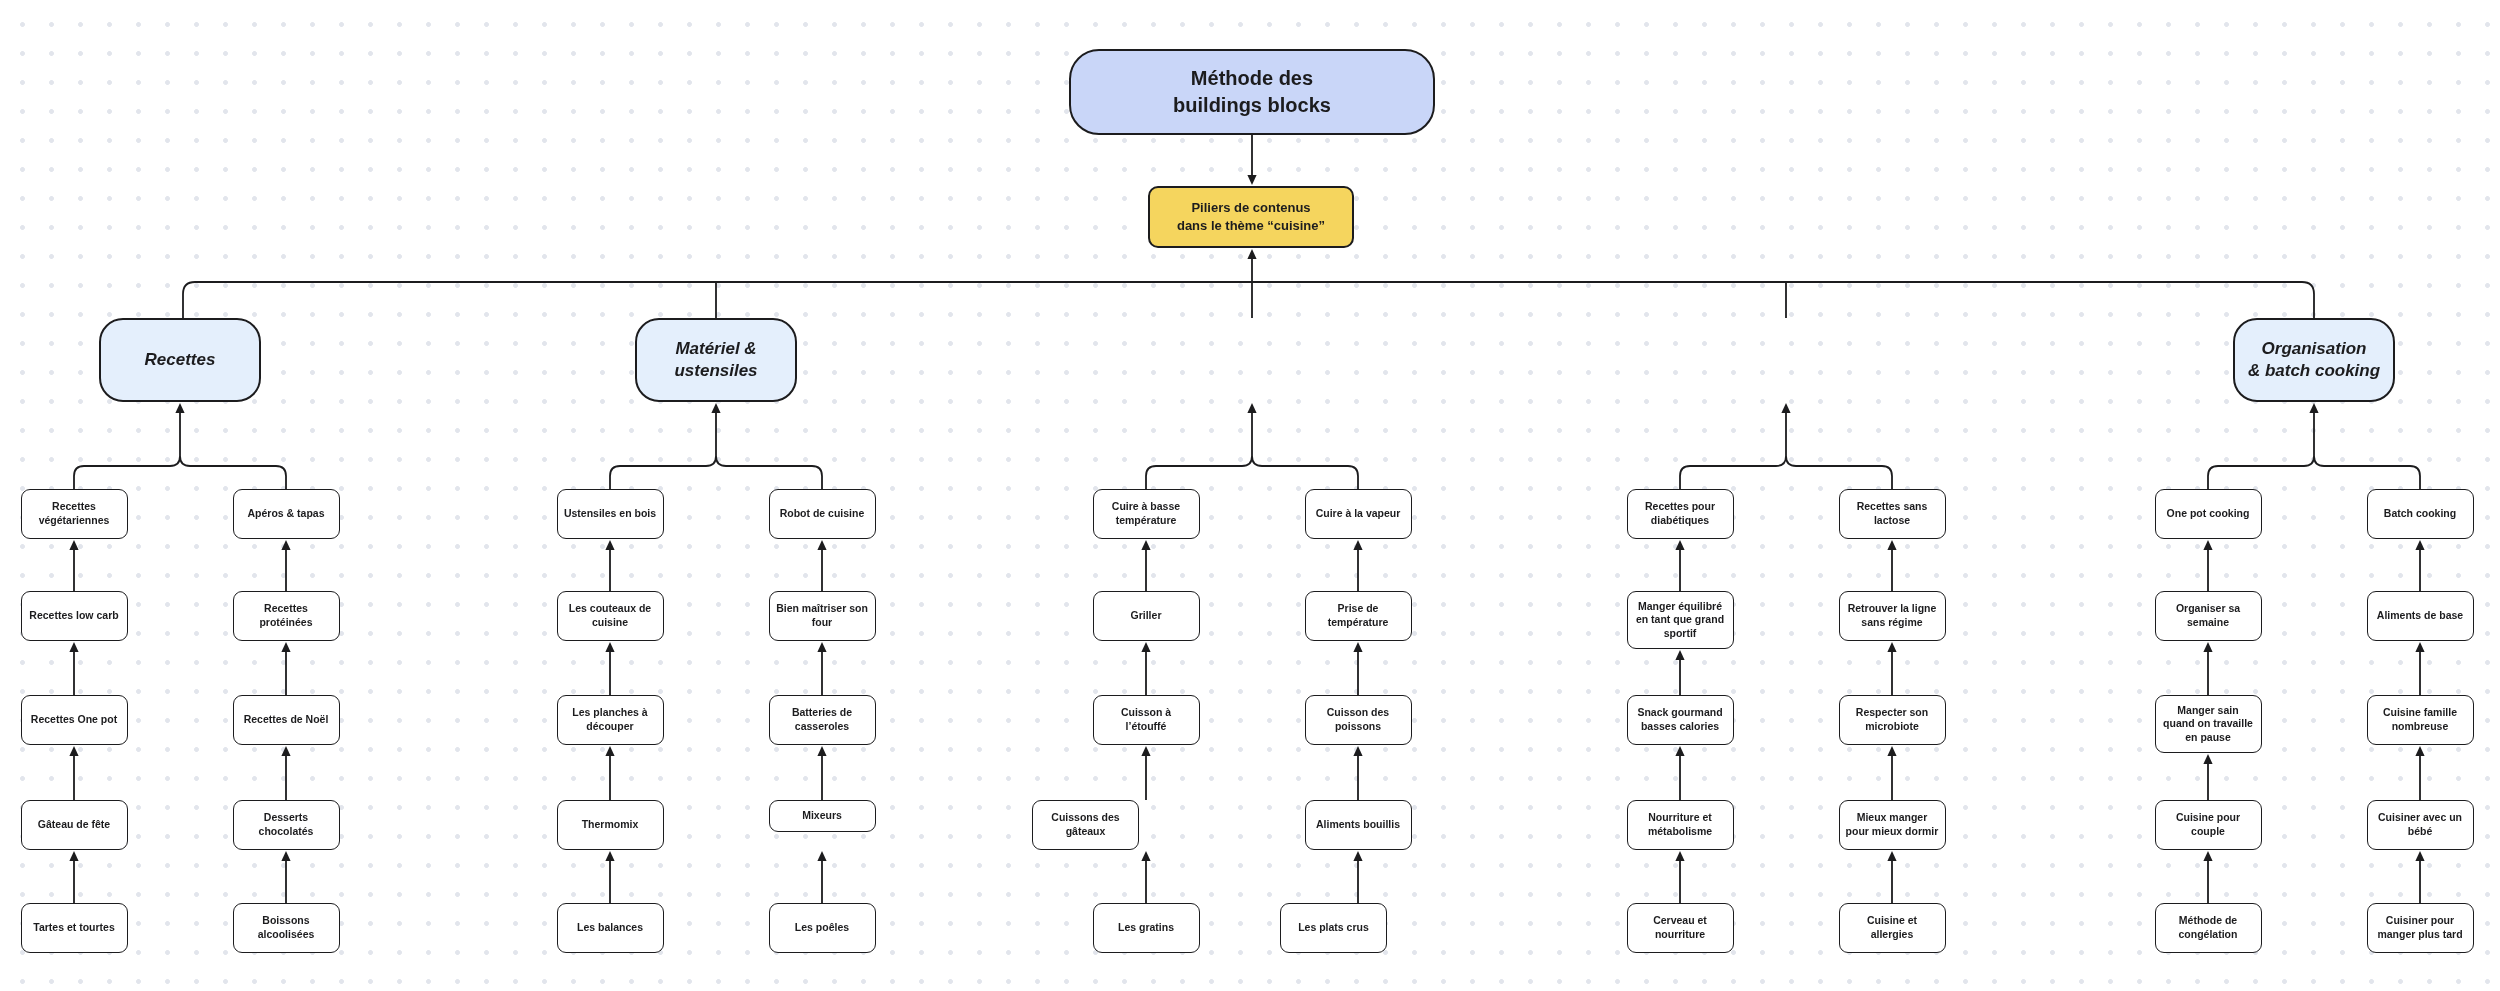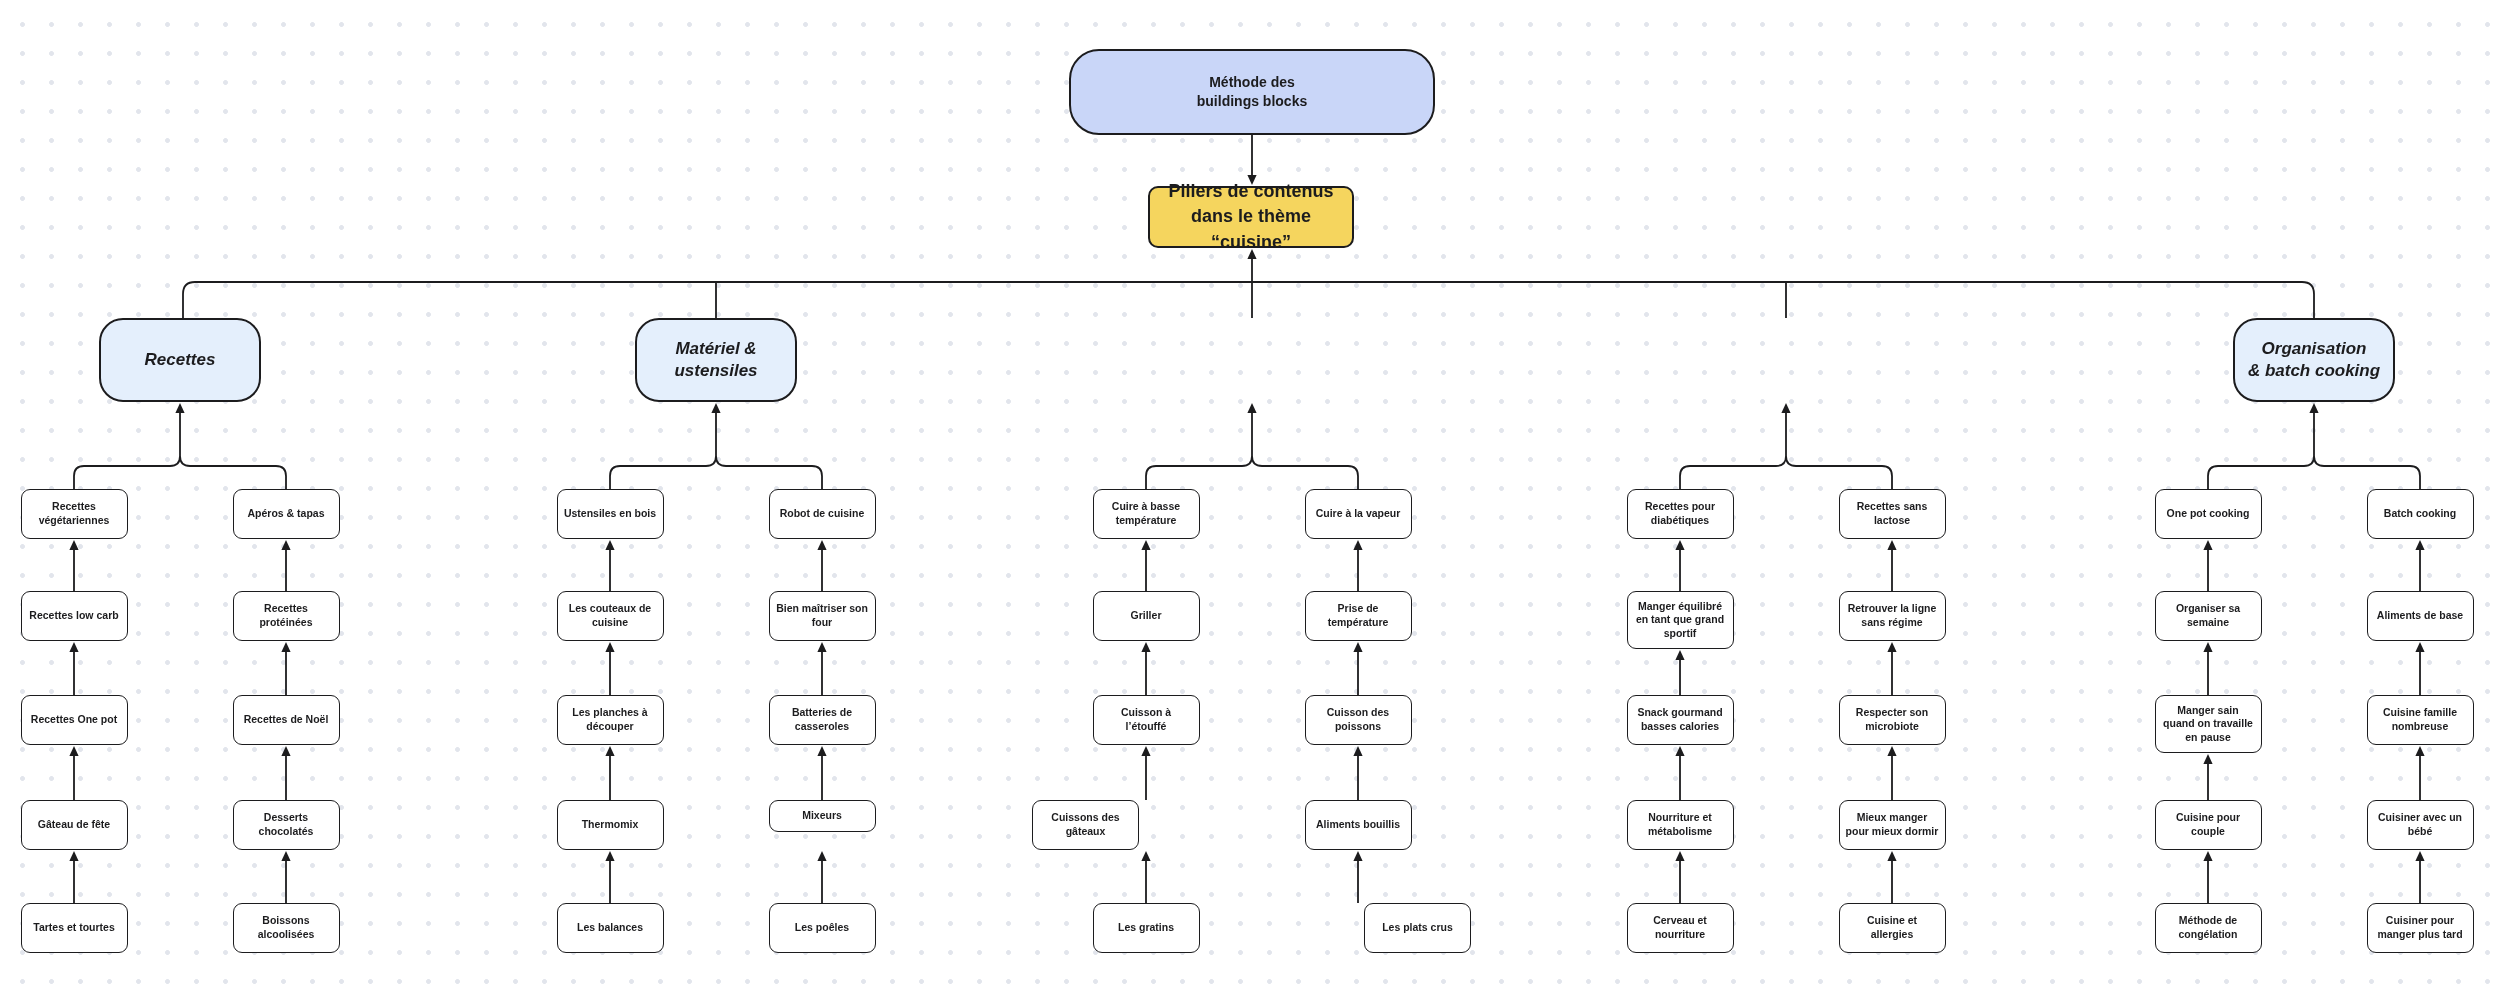--- a/index.html
+++ b/index.html
@@ -25,7 +25,7 @@
     left:1069px;top:49px;width:366px;height:86px;
     border:2.5px solid var(--stroke,#1c1c1e);border-radius:30px;
     background:var(--root-fill,#c9d6f8);
-    font-size:14px;line-height:1.35;
+    font-size:20px;line-height:1.35;
   }
   #pillar-node{
     left:1148px;top:186px;width:206px;height:62px;

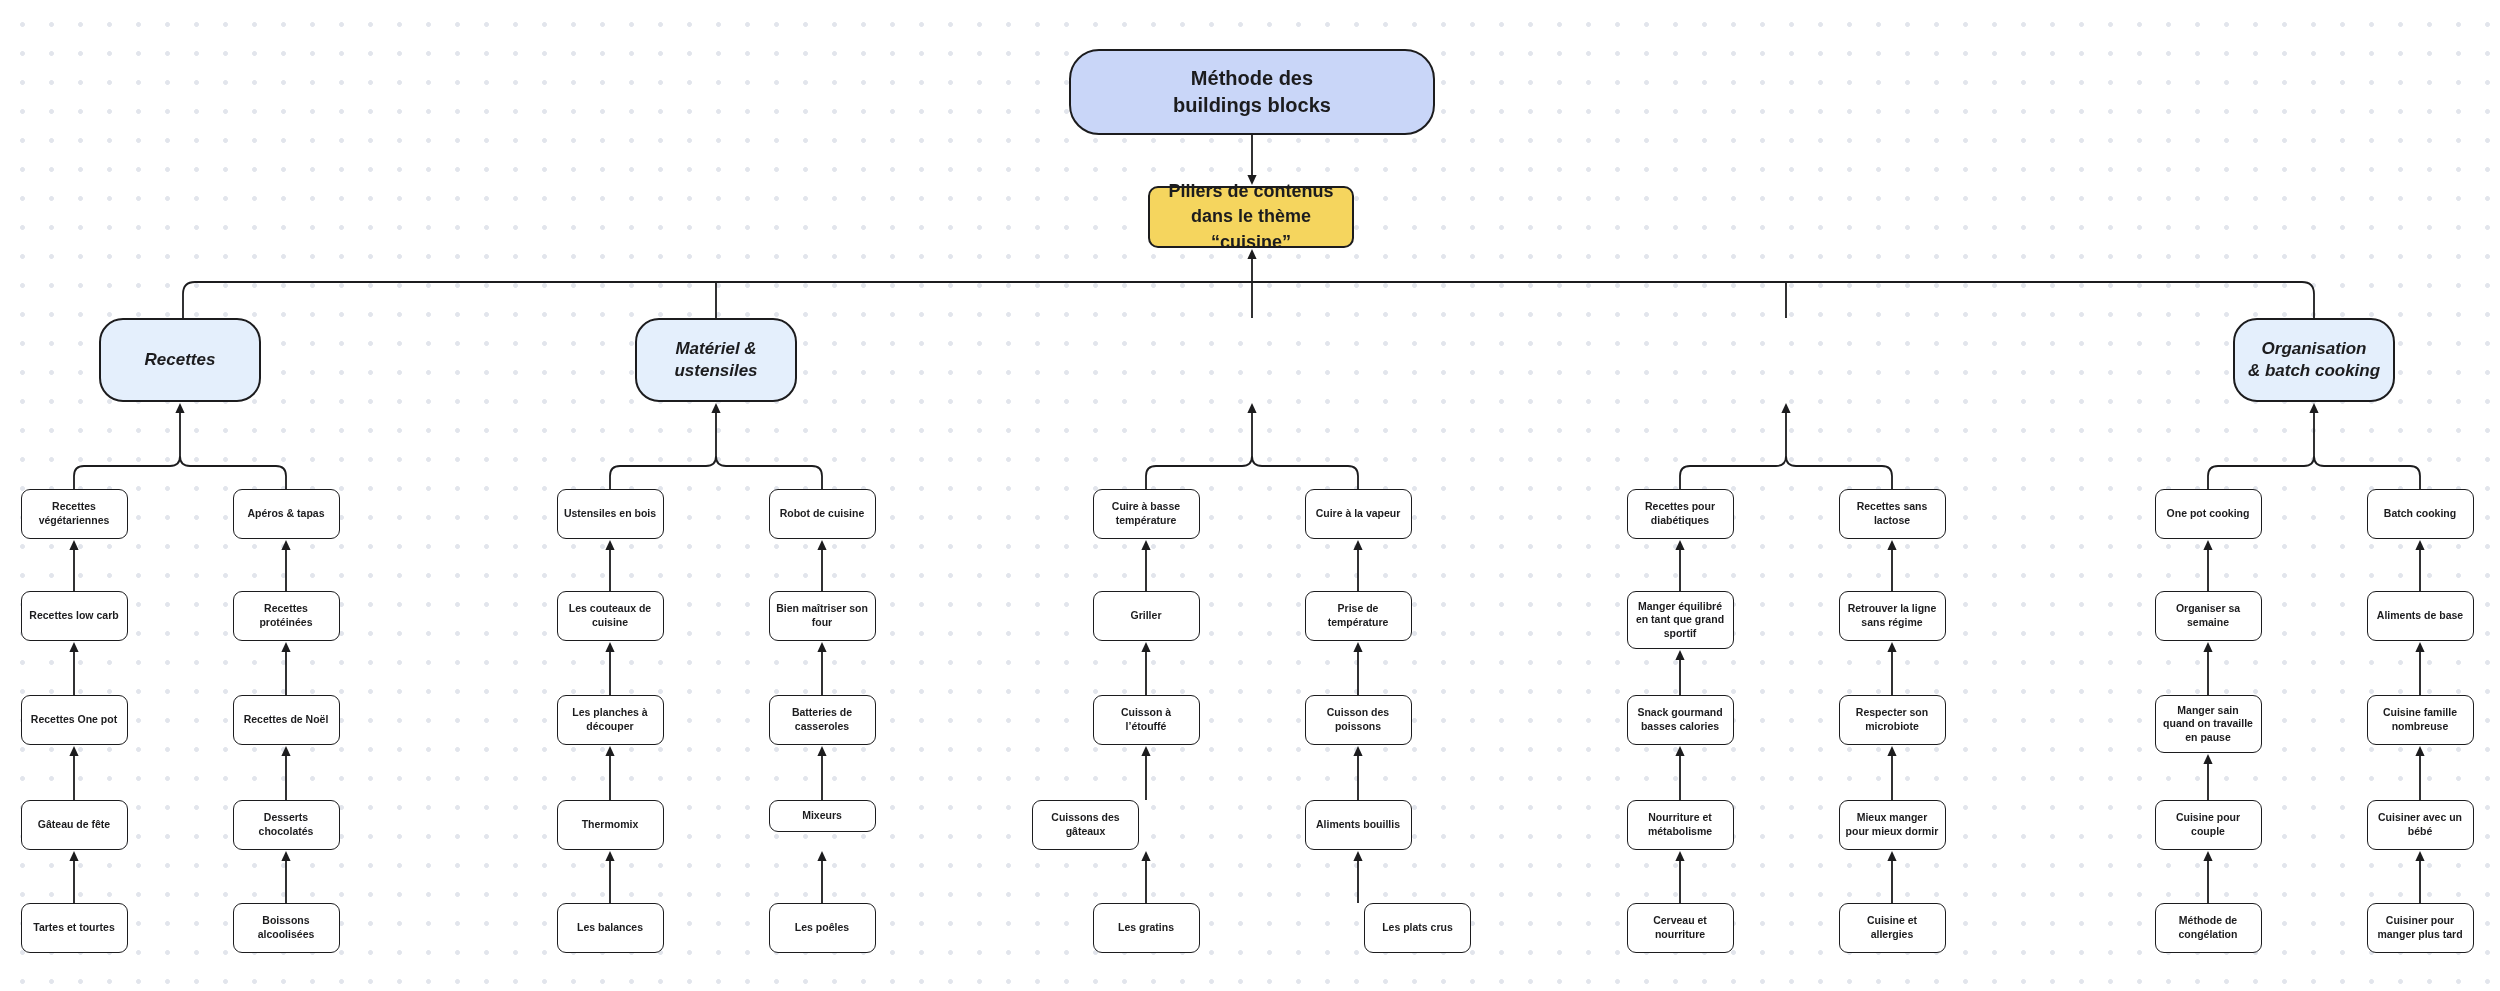--- a/index.html
+++ b/index.html
@@ -31,7 +31,7 @@
     left:1148px;top:186px;width:206px;height:62px;
     border:2.5px solid var(--stroke,#1c1c1e);border-radius:10px;
     background:var(--pillar-fill,#f5d55e);
-    font-size:18px;line-height:1.4;
+    font-size:13px;line-height:1.4;
   }
   .branch-node{
     border:2px solid var(--stroke,#1c1c1e);border-radius:24px;

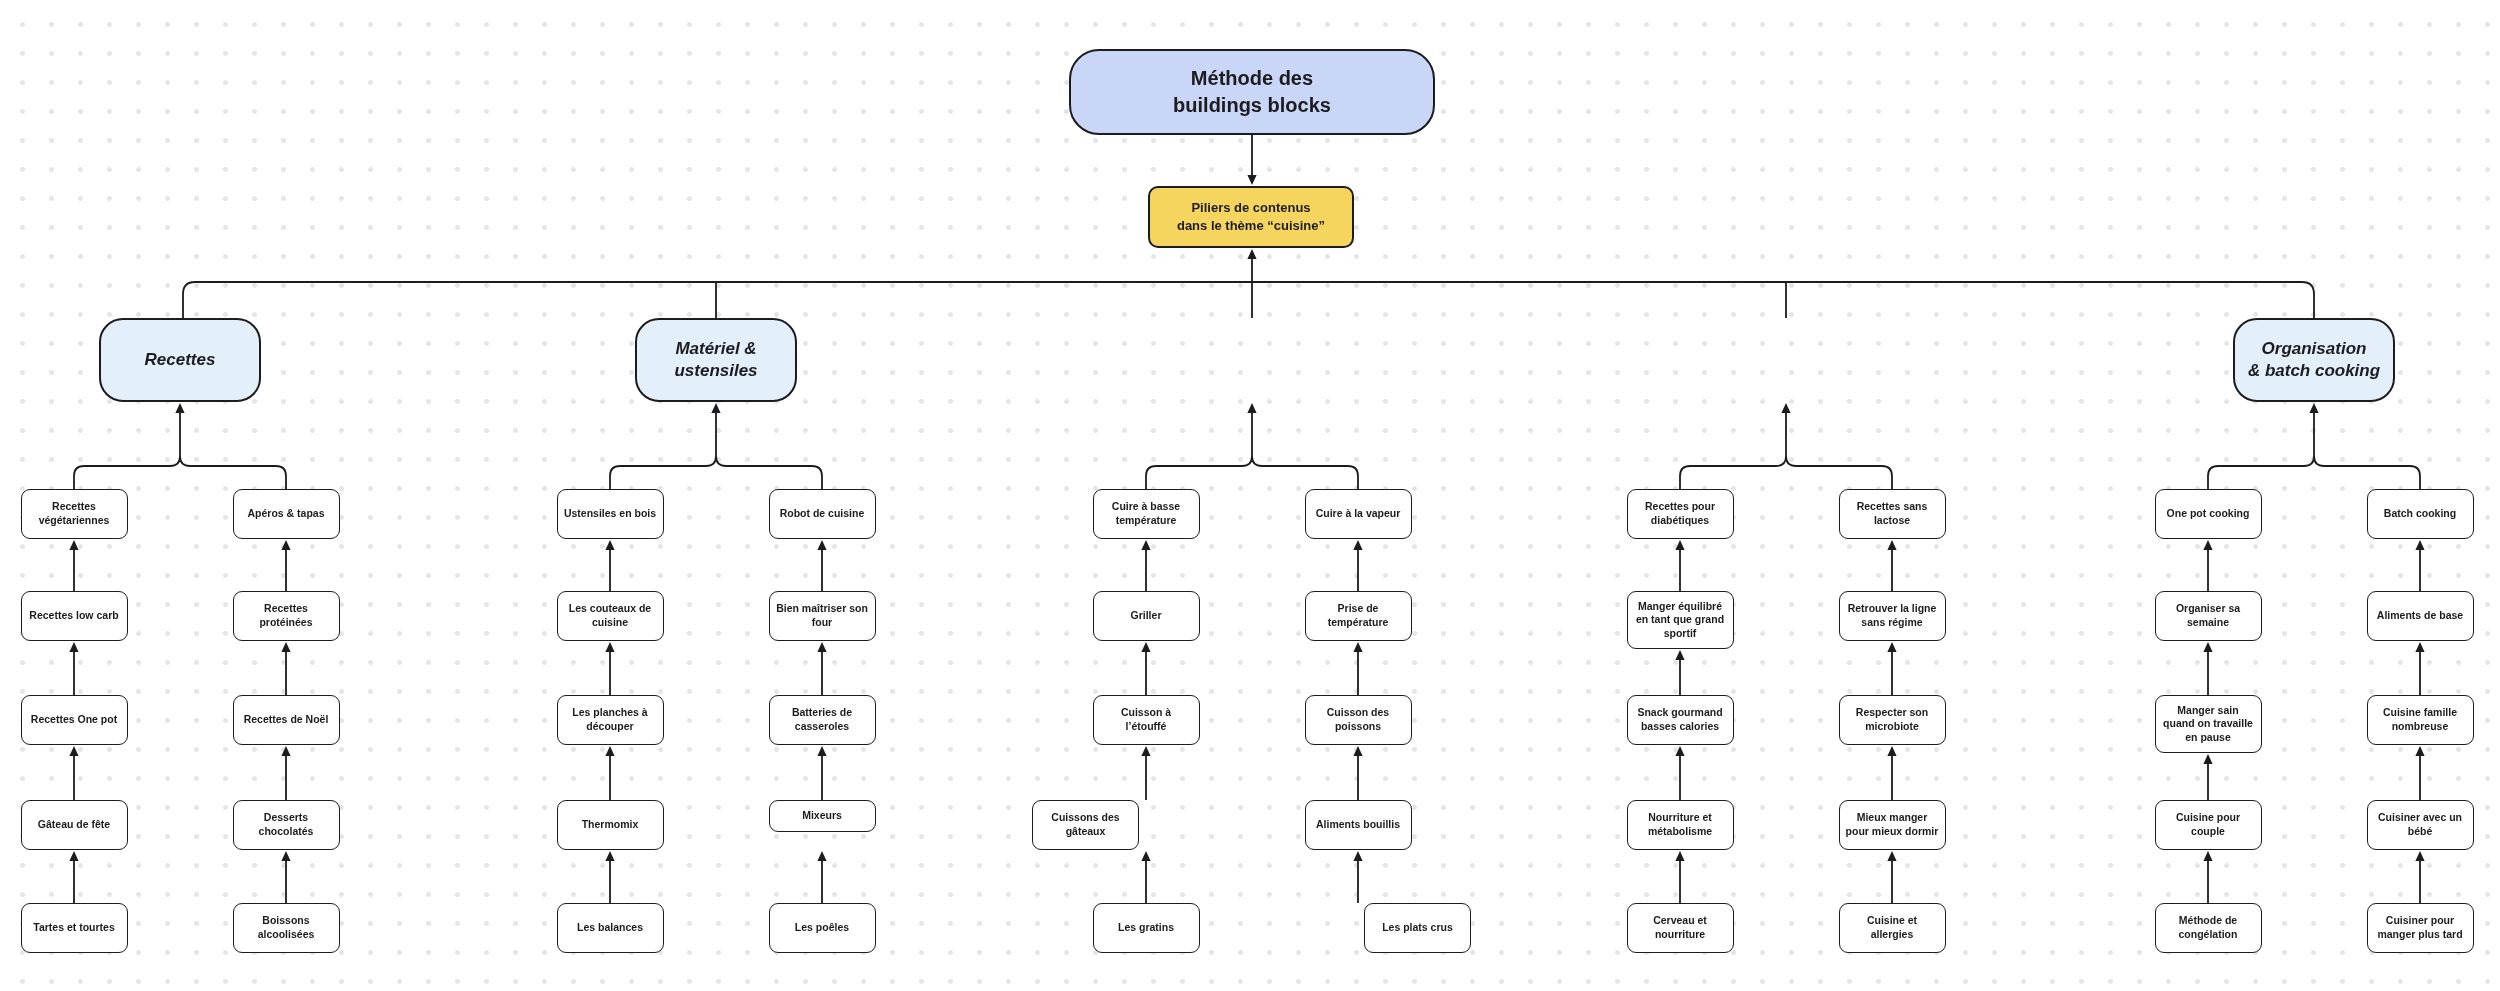--- a/index.html
+++ b/index.html
@@ -147,7 +147,7 @@
     <div class="node leaf-node" style="left: 1304.5px; top: 695px; width: 107px; height: 50px;">Cuisson des
 poissons</div>
     <div class="node leaf-node" style="left: 1304.5px; top: 800px; width: 107px; height: 50px;">Aliments bouillis</div>
-    <div class="node leaf-node" style="left: 1364px; top: 903px; width: 107px; height: 50px;">Les plats crus</div>
+    <div class="node leaf-node" style="left: 1280px; top: 903px; width: 107px; height: 50px;">Les plats crus</div>
     <div class="node leaf-node" style="left: 1626.5px; top: 489px; width: 107px; height: 50px;">Recettes pour
 diabétiques</div>
     <div class="node leaf-node" style="left: 1626.5px; top: 591px; width: 107px; height: 58px;">Manger équilibré

